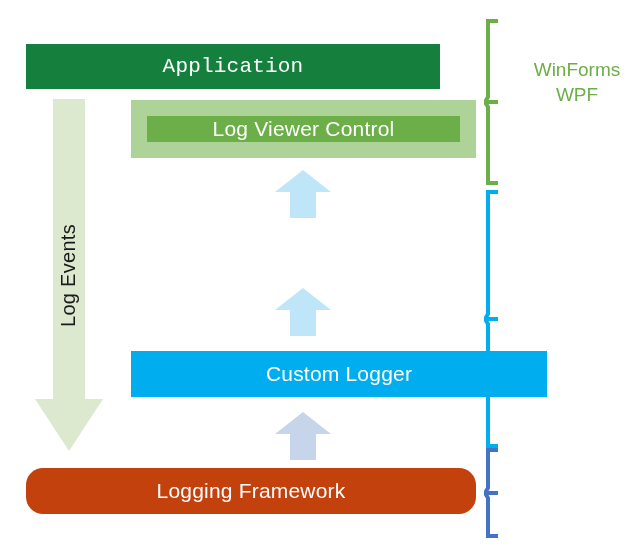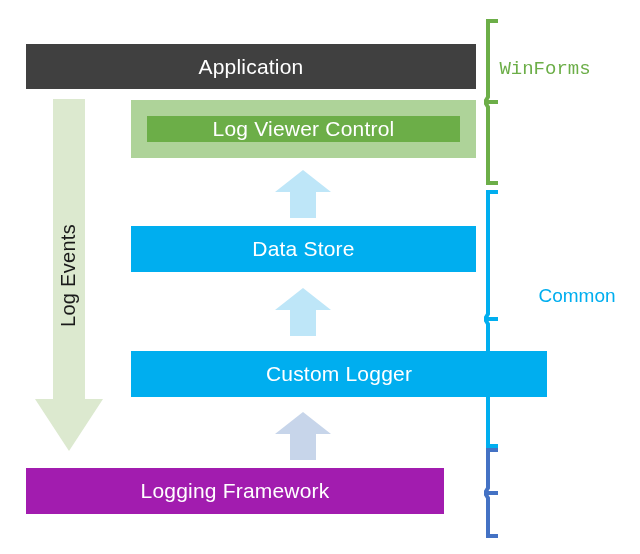--- a/index.html
+++ b/index.html
@@ -31,9 +31,10 @@
   #box-application {
     left: 26px;
     top: 44px;
-    width: 450px;
+    width: 414px;
     height: 45px;
-    background: #404040;
+    background: #15803d;
+    font-family: Liberation Mono, monospace;
   }
   #logviewer-frame {
     position: absolute;

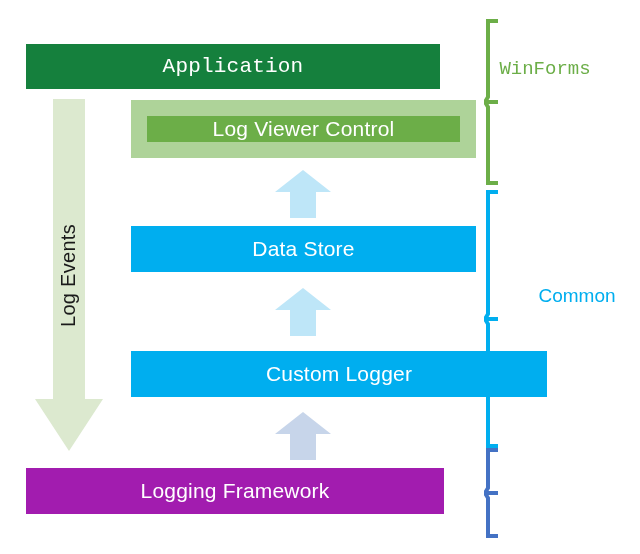--- a/index.html
+++ b/index.html
@@ -125,11 +125,10 @@
     user-select: none;
   }
   #label-winforms {
-    left: 484px;
+    left: 516px;
     top: 57px;
     width: 122px;
     color: #6CAE48;
-    font-family: Liberation Mono, monospace;
   }
   #label-common-code {
     left: 516px;

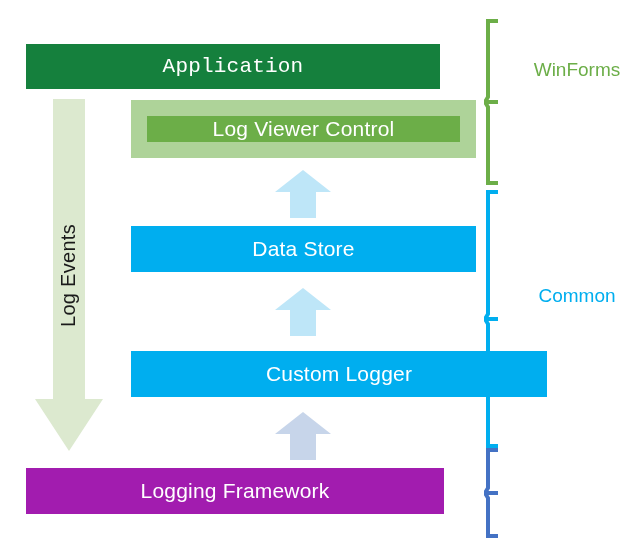--- a/index.html
+++ b/index.html
@@ -207,6 +207,7 @@
 
   <div class="group-label" id="label-winforms">
     <div>WinForms</div>
+    <div>WPF</div>
   </div>
 
   <div class="group-label" id="label-common-code">

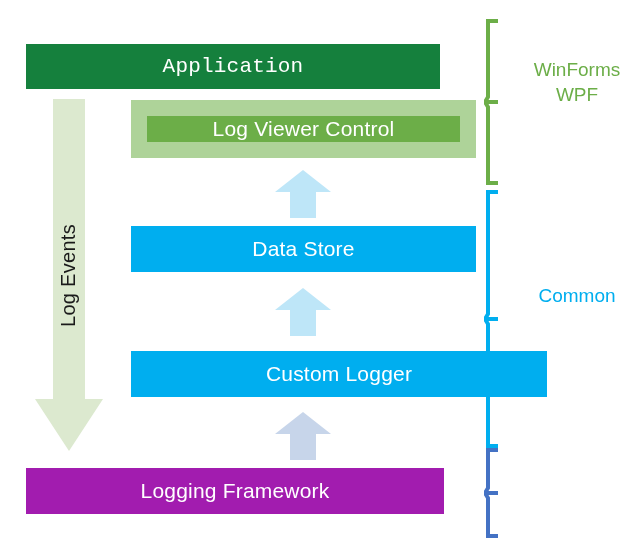--- a/index.html
+++ b/index.html
@@ -166,9 +166,6 @@
     </div>
   </div>
 
-  <div class="layer-box" id="box-datastore">
-    <span>Data Store</span>
-  </div>
 
   <div class="layer-box" id="box-customlogger">
     <span>Custom Logger</span>

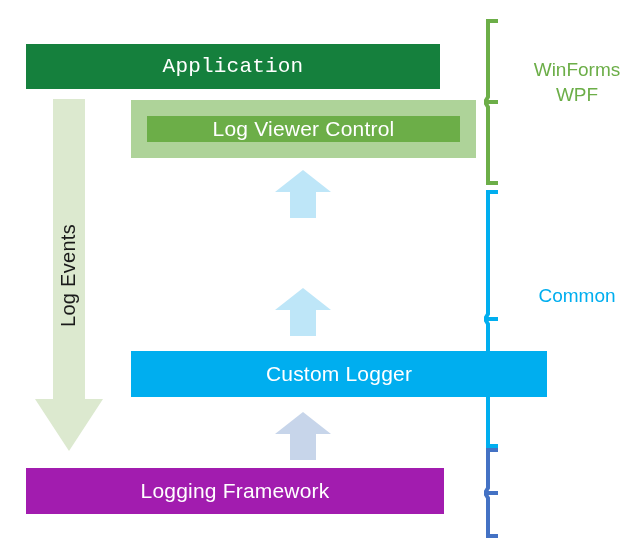--- a/index.html
+++ b/index.html
@@ -208,7 +208,6 @@
   </div>
 
   <div class="group-label" id="label-common-code">
-    <div>Common</div>
   </div>
 
 

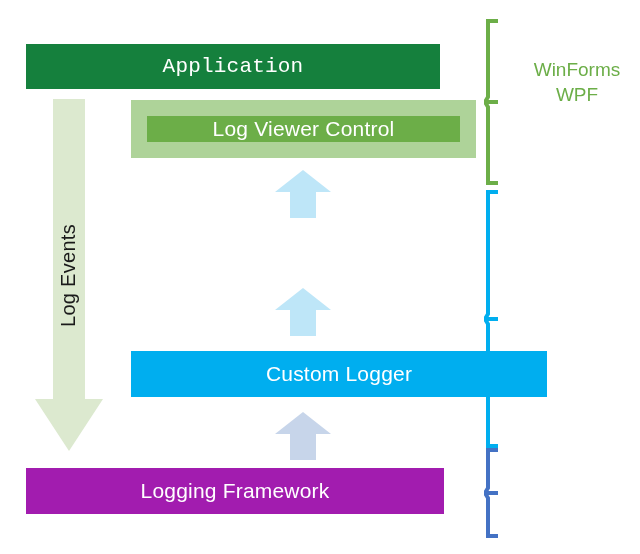--- a/index.html
+++ b/index.html
@@ -69,9 +69,10 @@
   #box-logging-framework {
     left: 26px;
     top: 468px;
-    width: 418px;
+    width: 450px;
     height: 46px;
-    background: #a21caf;
+    background: #c2410c;
+    border-radius: 17px;
   }
 
   

